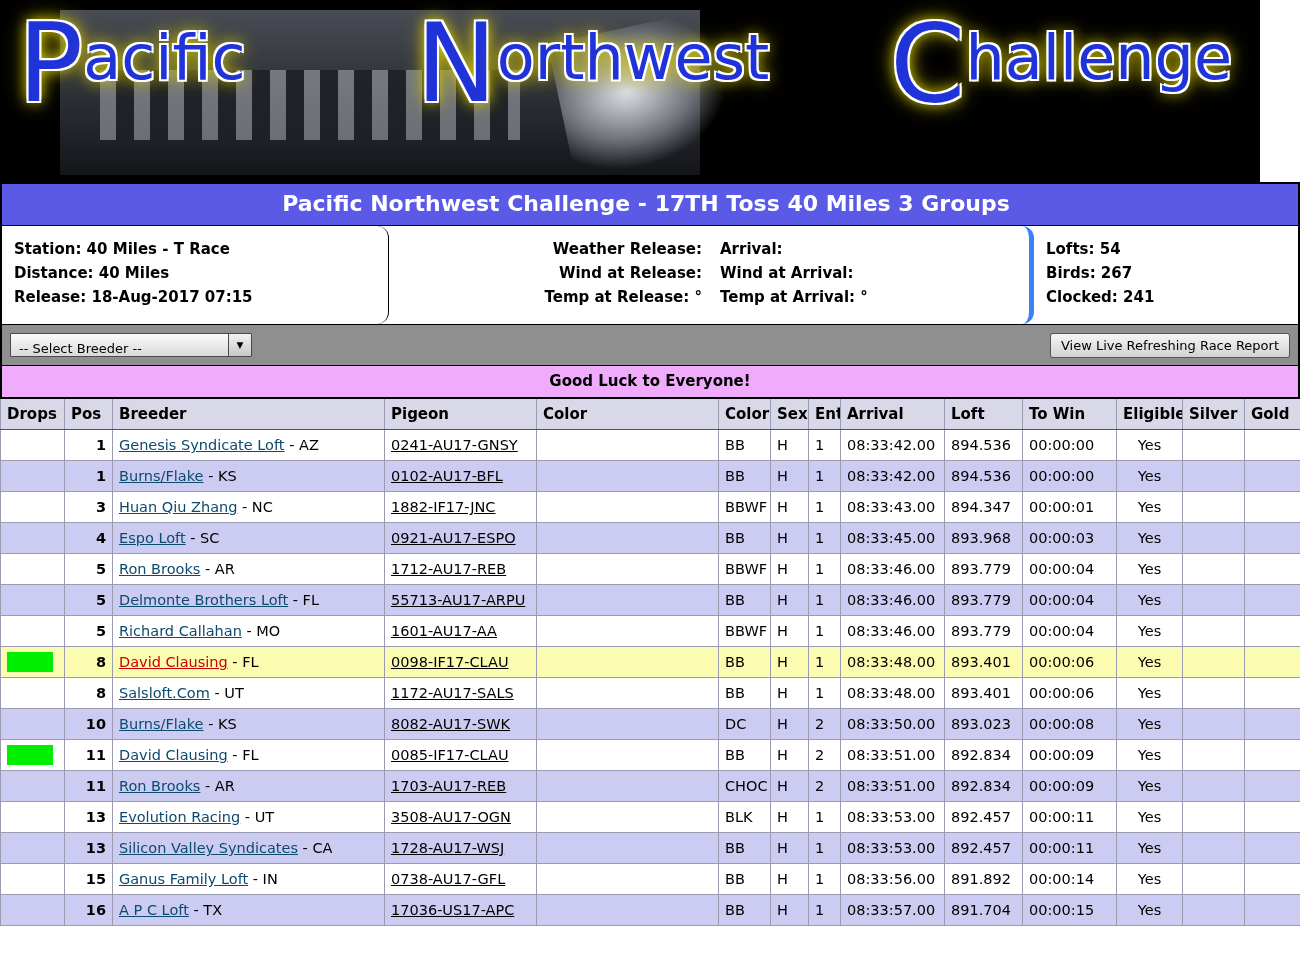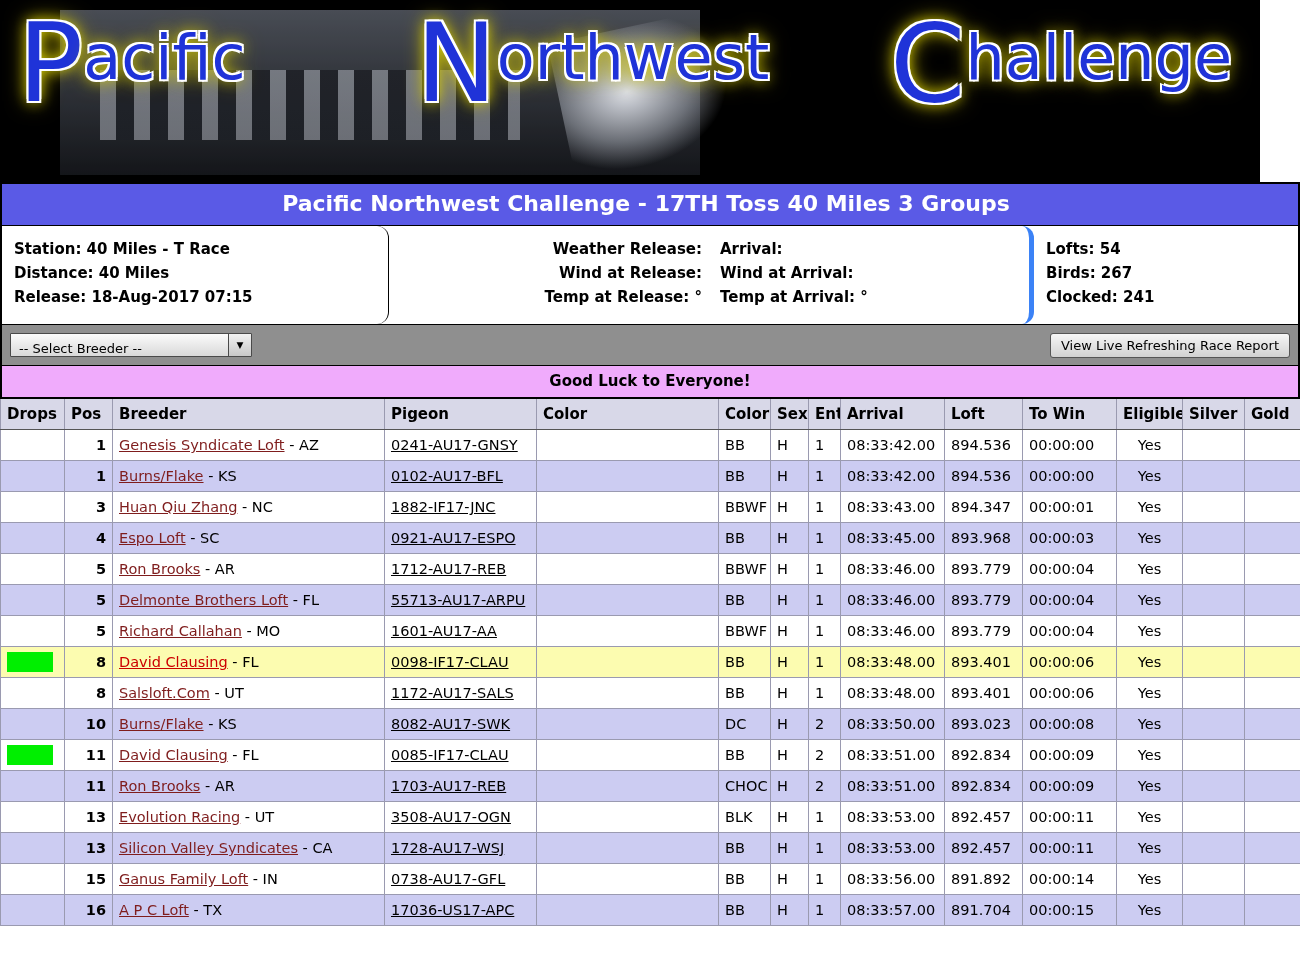--- a/index.html
+++ b/index.html
@@ -194,7 +194,7 @@
   tr.alt { background: #ccccf2; }
   tr.white { background: #ffffff; }
   tr.hl { background: #fcfcb0; }
-  .breeder-link { text-decoration: underline; color: #7f1d1d; }
+  .breeder-link { text-decoration: underline; color: #0c4a6e; }
   .breeder-link.red { color: #cc0000; }
   .pigeon-link { text-decoration: underline; color: #000; }
   .dropmark {

